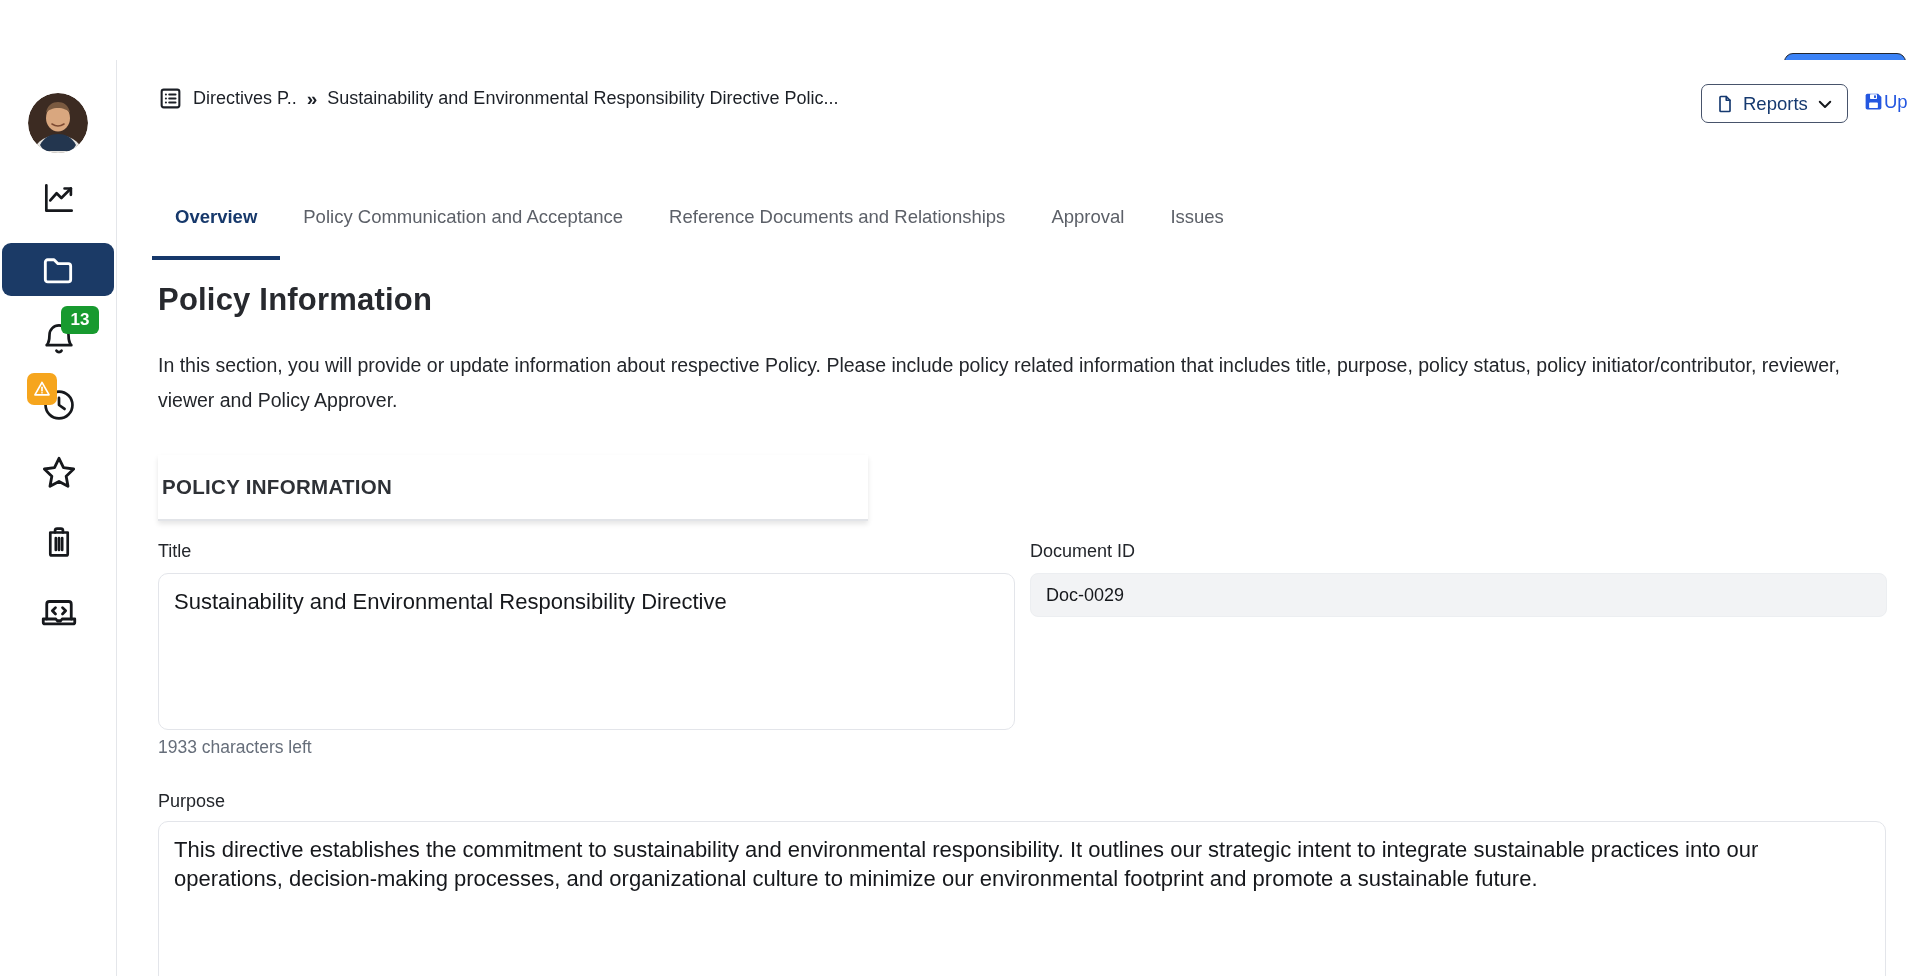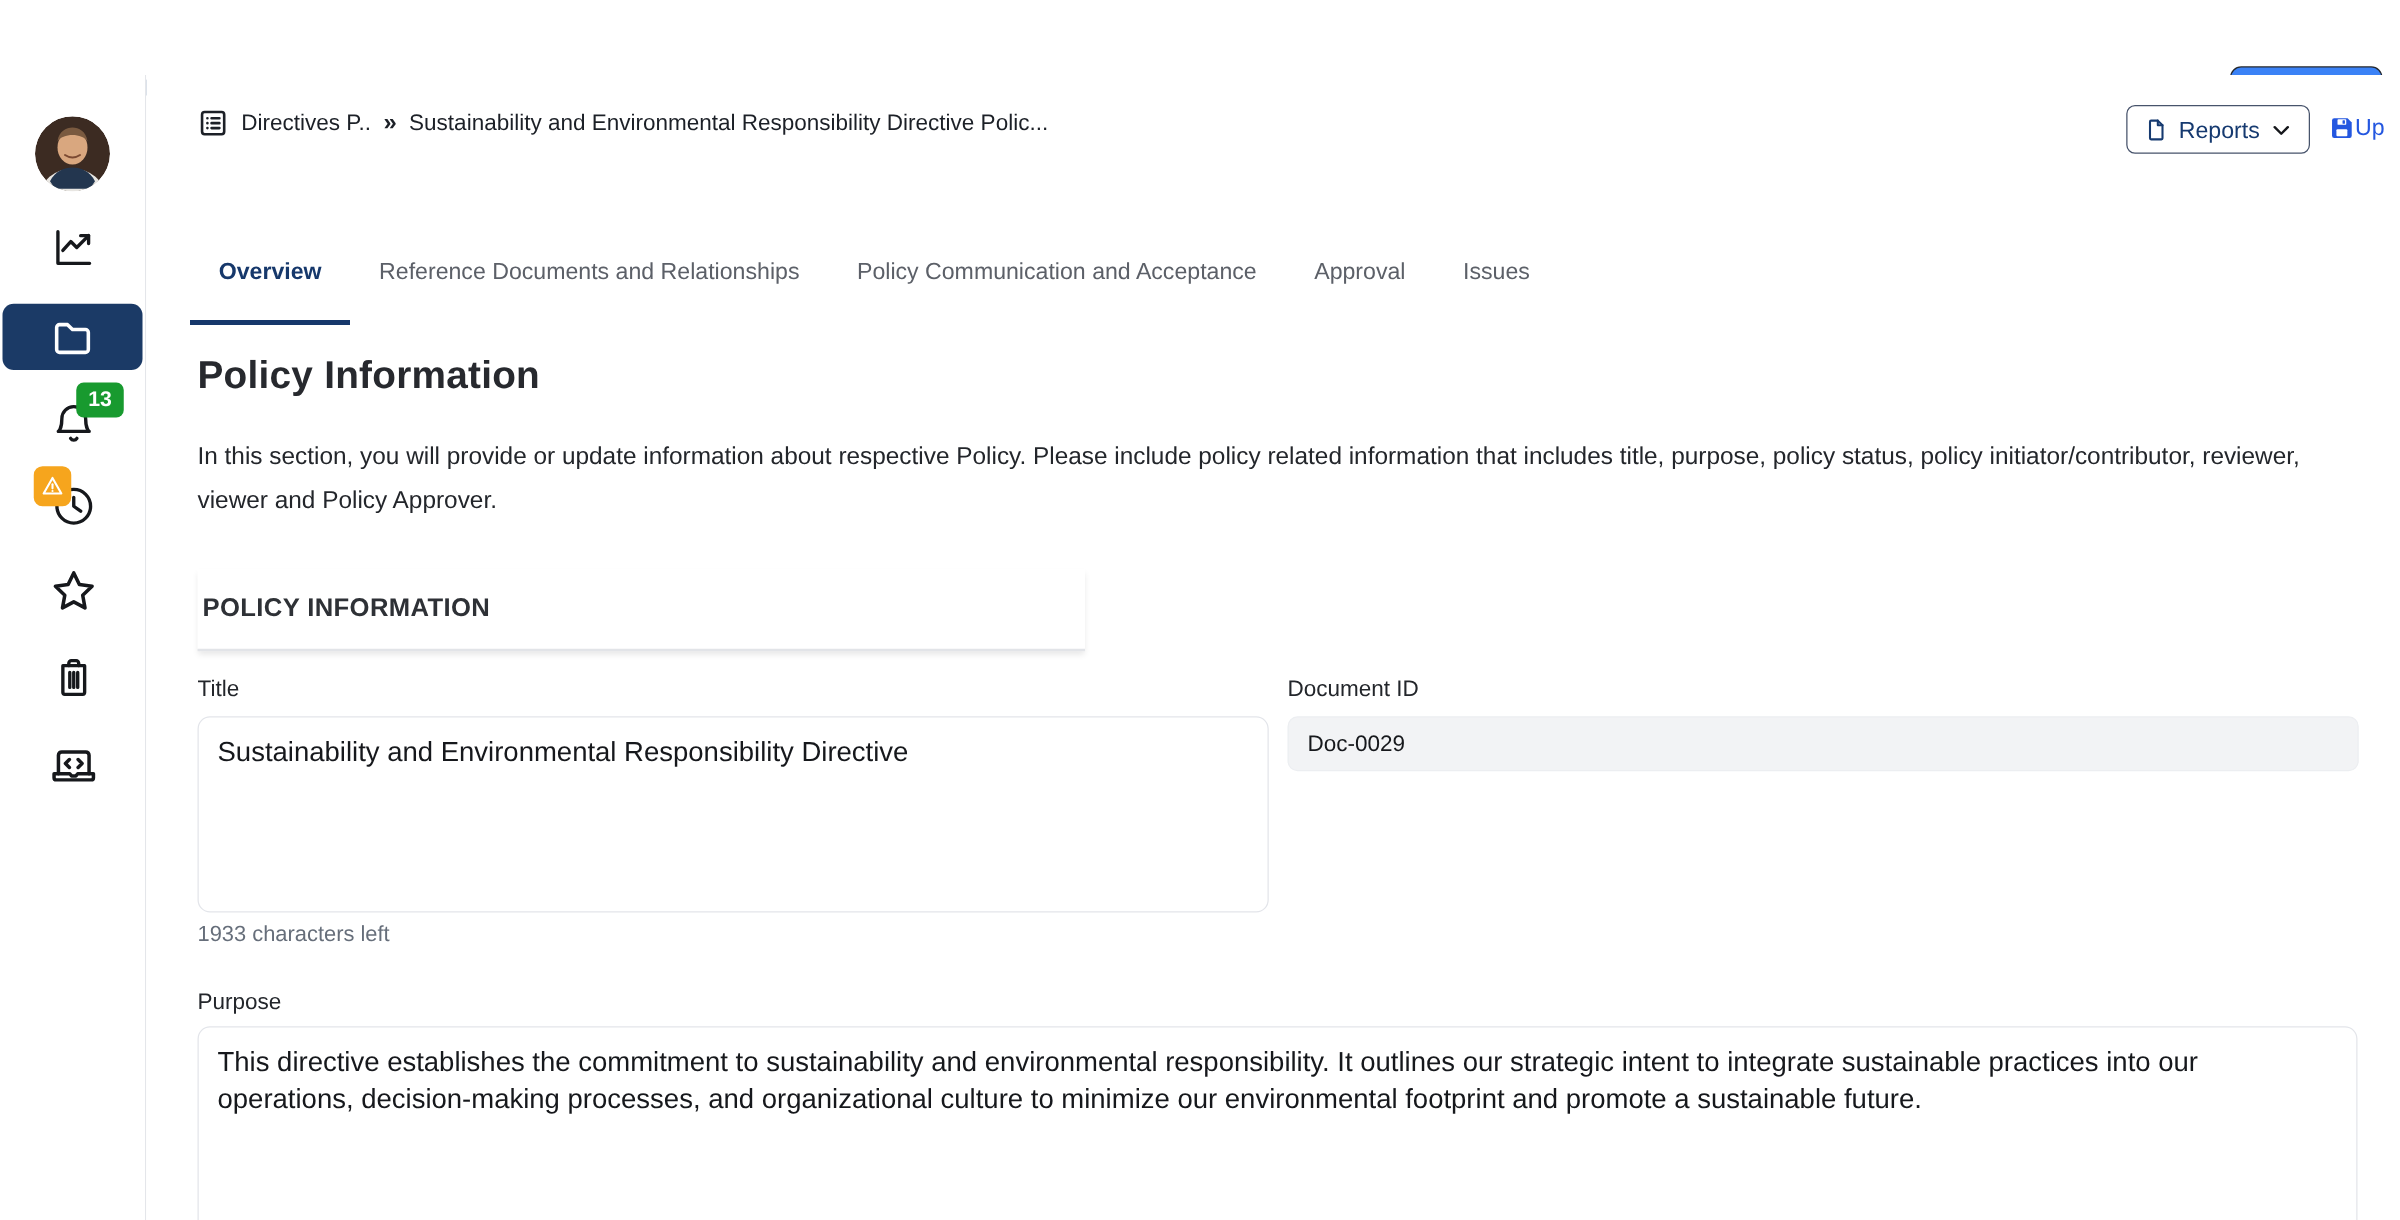--- a/index.html
+++ b/index.html
@@ -28,7 +28,7 @@
   .crumb-link { cursor:pointer; }
 
   .reports-btn { position:absolute; left:1584px; top:24px; height:39px; display:flex; align-items:center; gap:8px; padding:0 13px; border:1.6px solid #47536b; border-radius:7px; background:#fff; color:#163a70; font-size:18.5px; font-weight:500; cursor:pointer; }
-  .update-link { position:absolute; left:1746px; top:31px; display:flex; align-items:center; gap:0; color:#2457e0; font-size:18.5px; font-weight:500; cursor:pointer; white-space:nowrap; }
+  .update-link { position:absolute; left:1746px; top:31px; display:flex; align-items:flex-start; gap:0; color:#2457e0; font-size:18.5px; font-weight:500; cursor:pointer; white-space:nowrap; }
 
   .tabs { position:absolute; left:35px; top:152px; display:flex; align-items:flex-end; height:48px; }
   .tab { padding:0 23px 28px 23px; font-size:18.5px; color:#5c6068; cursor:pointer; white-space:nowrap; border-bottom:4px solid transparent;margin-top:24px; }

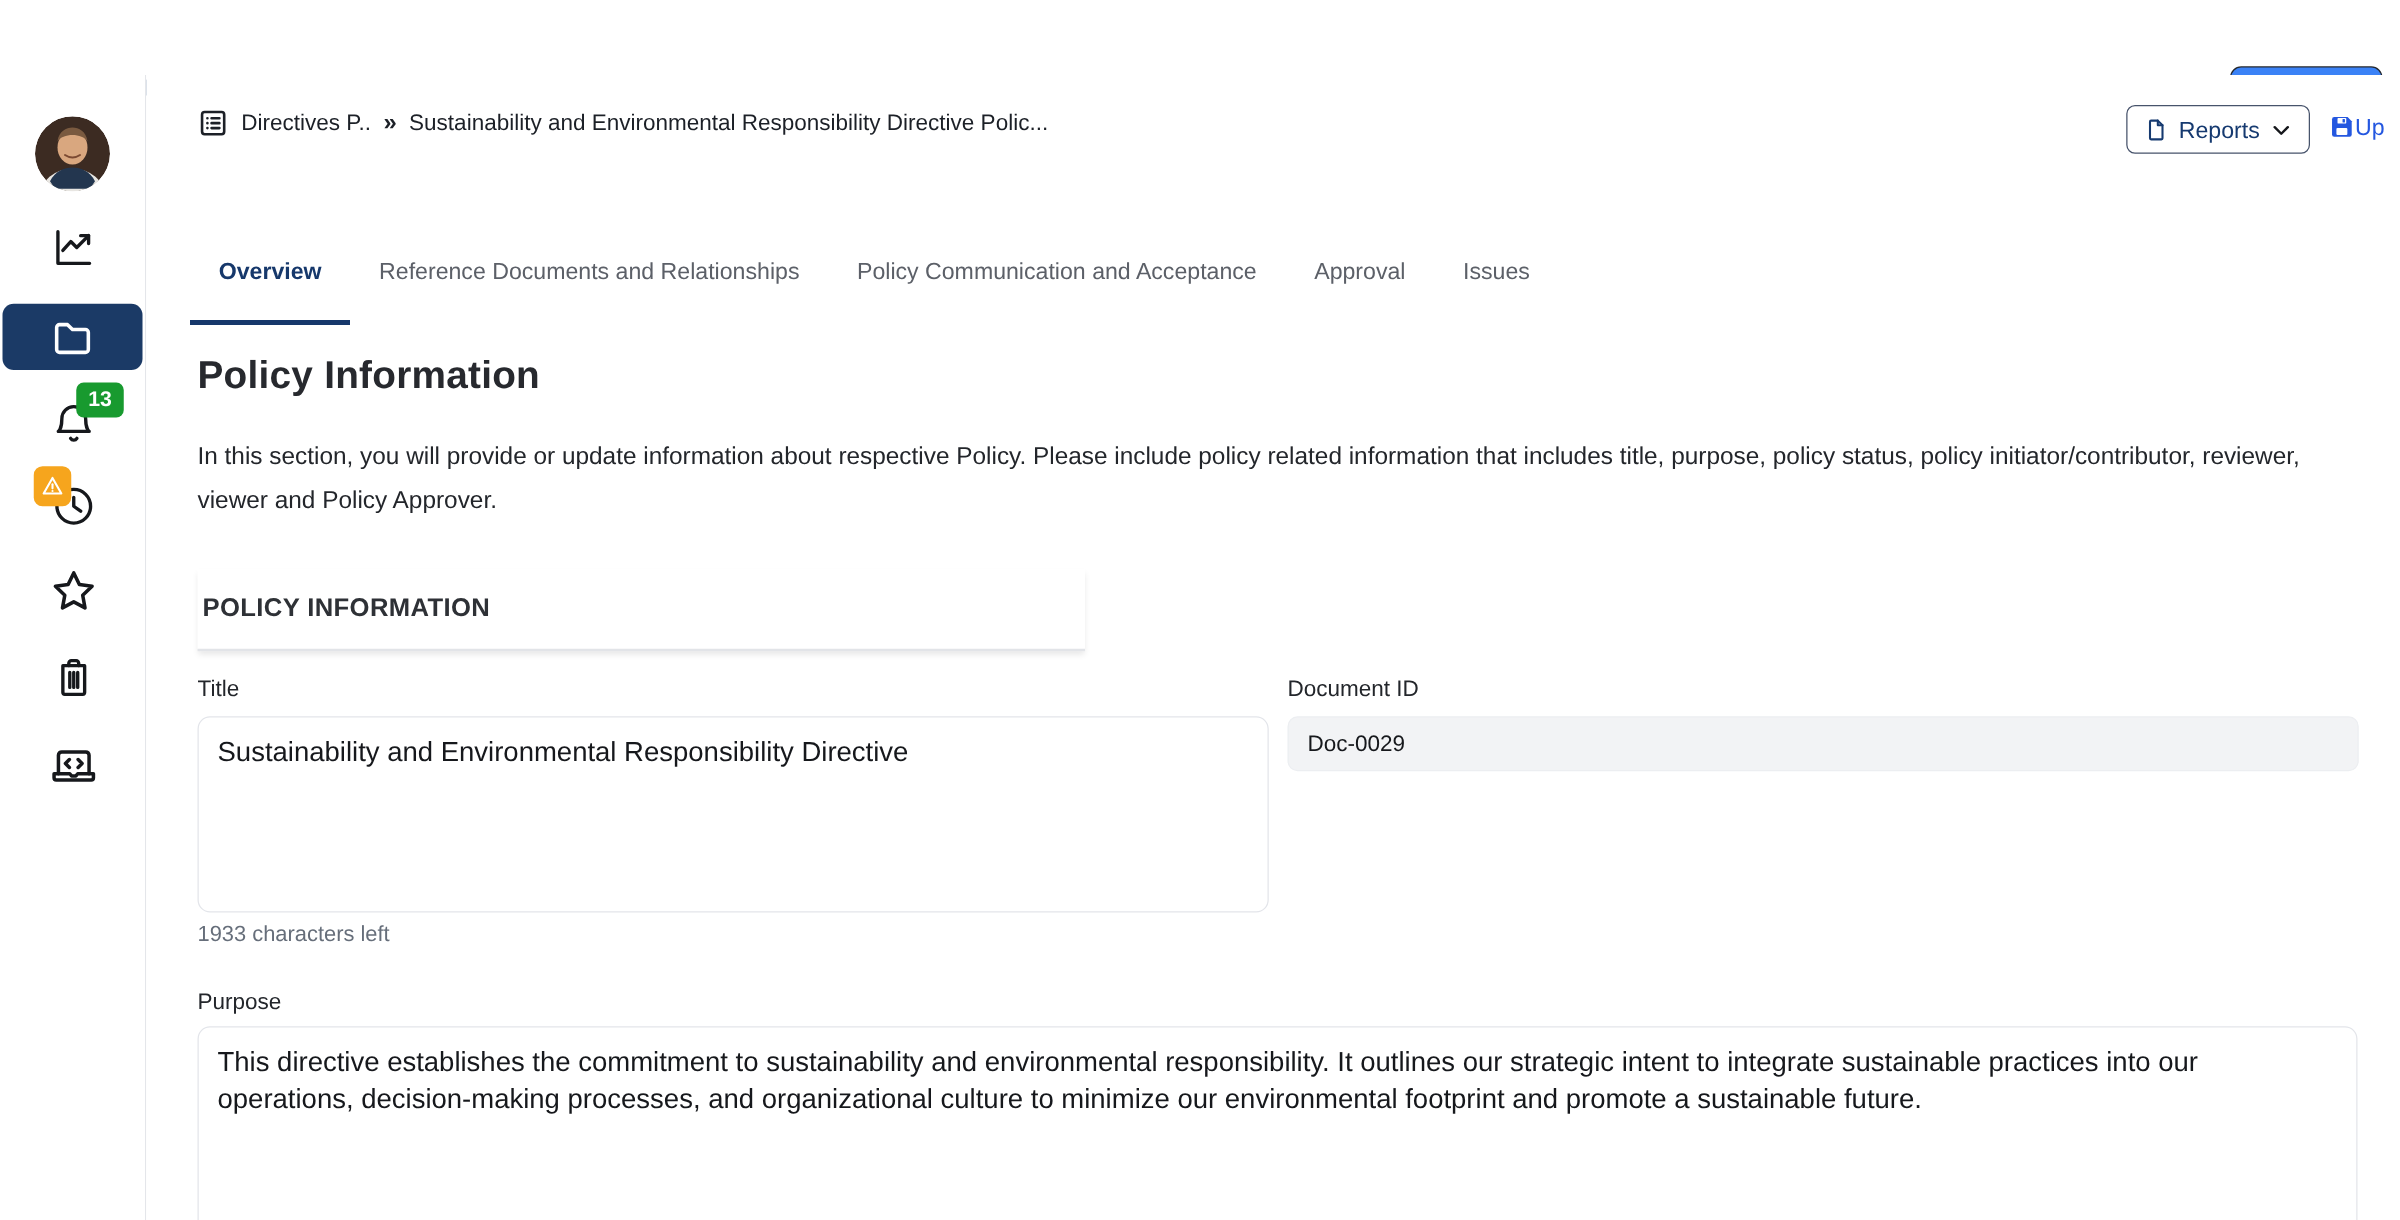--- a/index.html
+++ b/index.html
@@ -202,8 +202,8 @@
 
     <div class="tabs">
       <div class="tab active">Overview</div>
+      <div class="tab">Policy Communication and Acceptance</div>
       <div class="tab">Reference Documents and Relationships</div>
-      <div class="tab">Policy Communication and Acceptance</div>
       <div class="tab">Approval</div>
       <div class="tab">Issues</div>
     </div>

